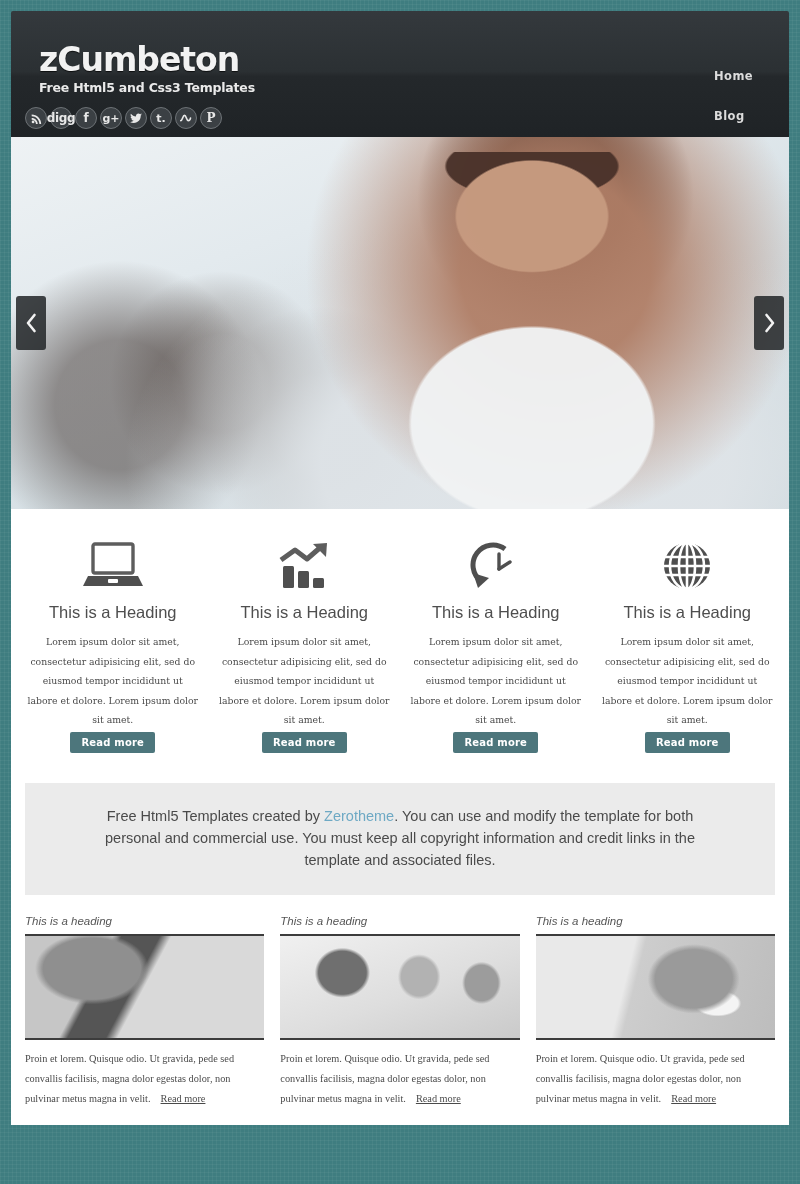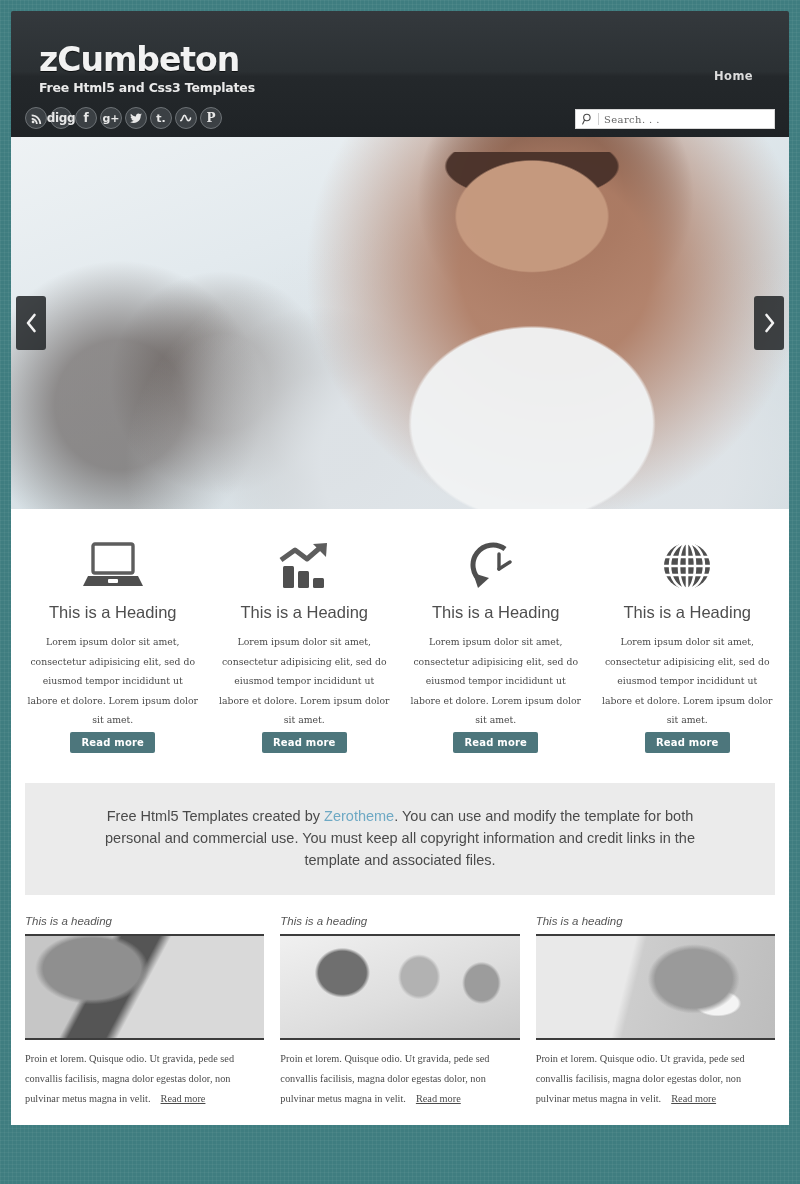--- a/index.html
+++ b/index.html
@@ -411,16 +411,6 @@
         <div class="social-icon pin">P</div>
       </div>
 
-      <div class="search-box">
-        <span class="search-icon">
-          <svg width="12" height="12" viewBox="0 0 16 16" fill="none" stroke="#4a4a4a" stroke-width="1.5">
-            <circle cx="6.5" cy="6" r="4.3"></circle>
-            <line x1="3.4" y1="9.3" x2="0.9" y2="14.6" stroke-linecap="round"></line>
-          </svg>
-        </span>
-        <span class="search-sep"></span>
-        <input class="search-input" type="text" placeholder="Search. . ." style="">
-      </div>
 
     </div>
   </div>

